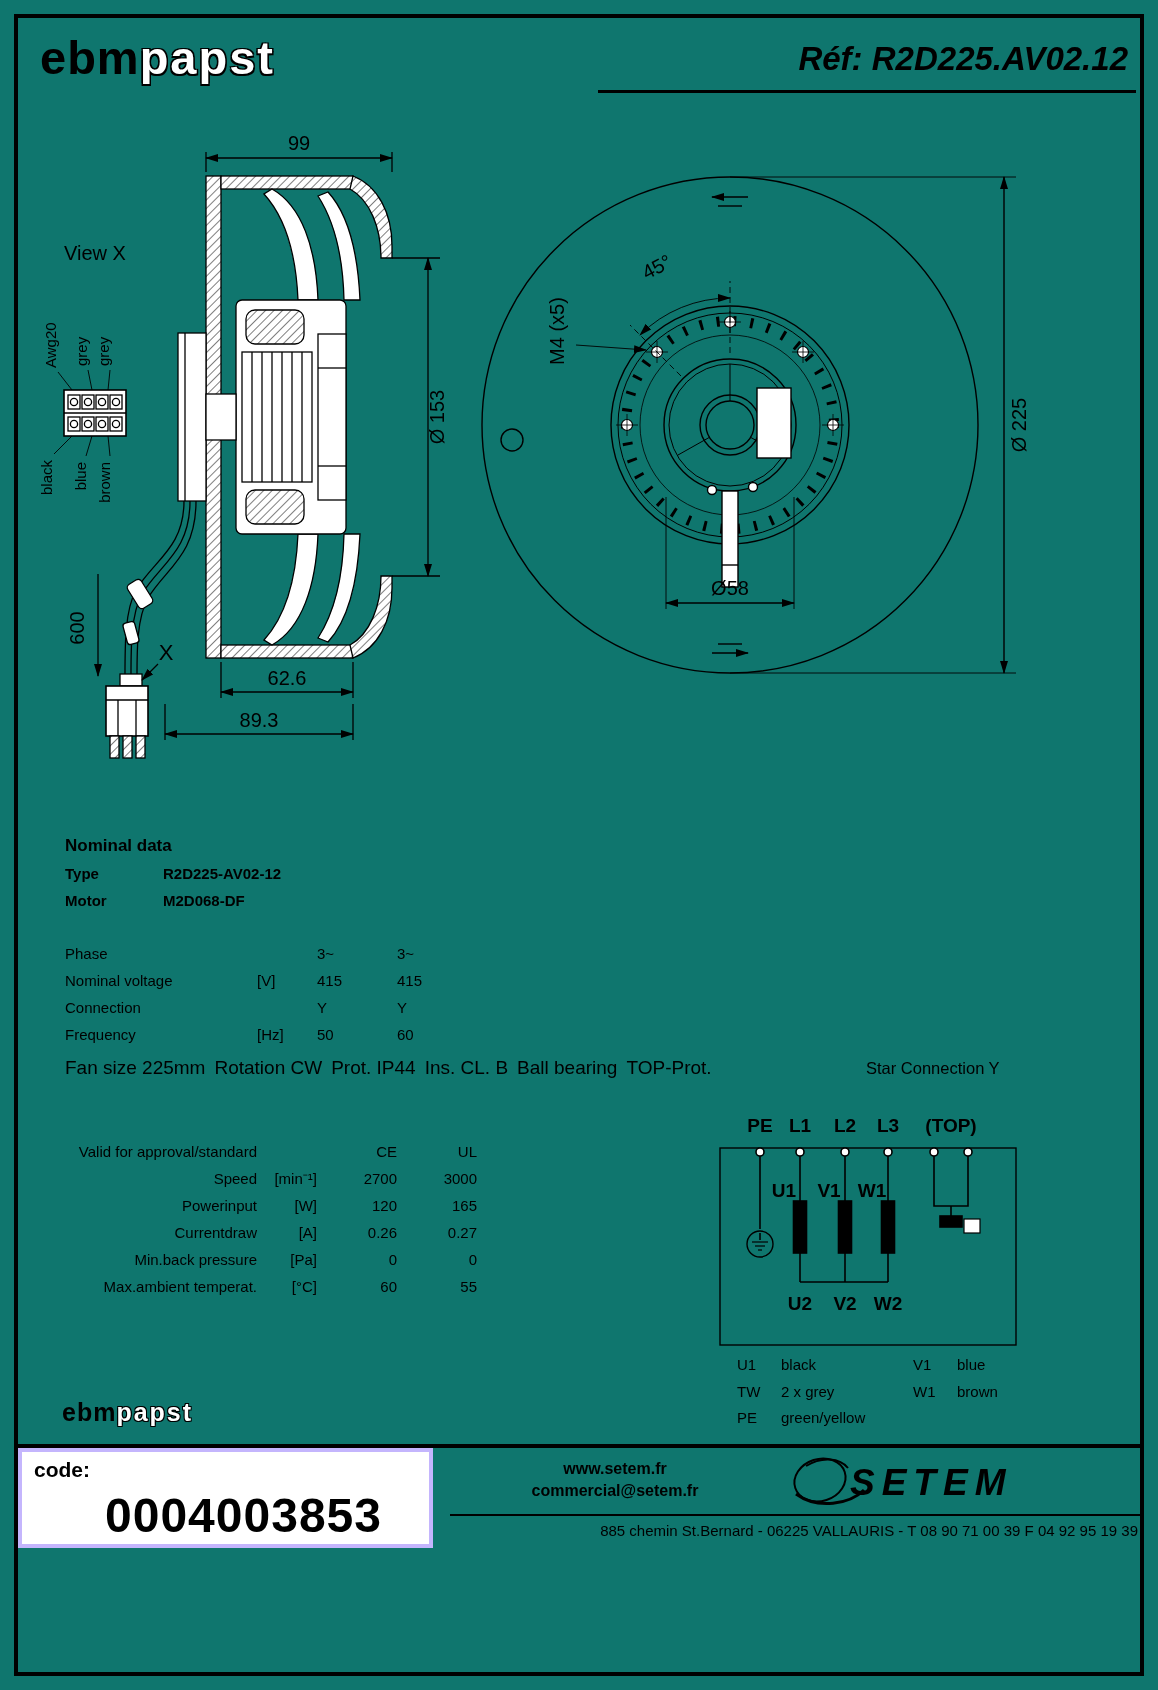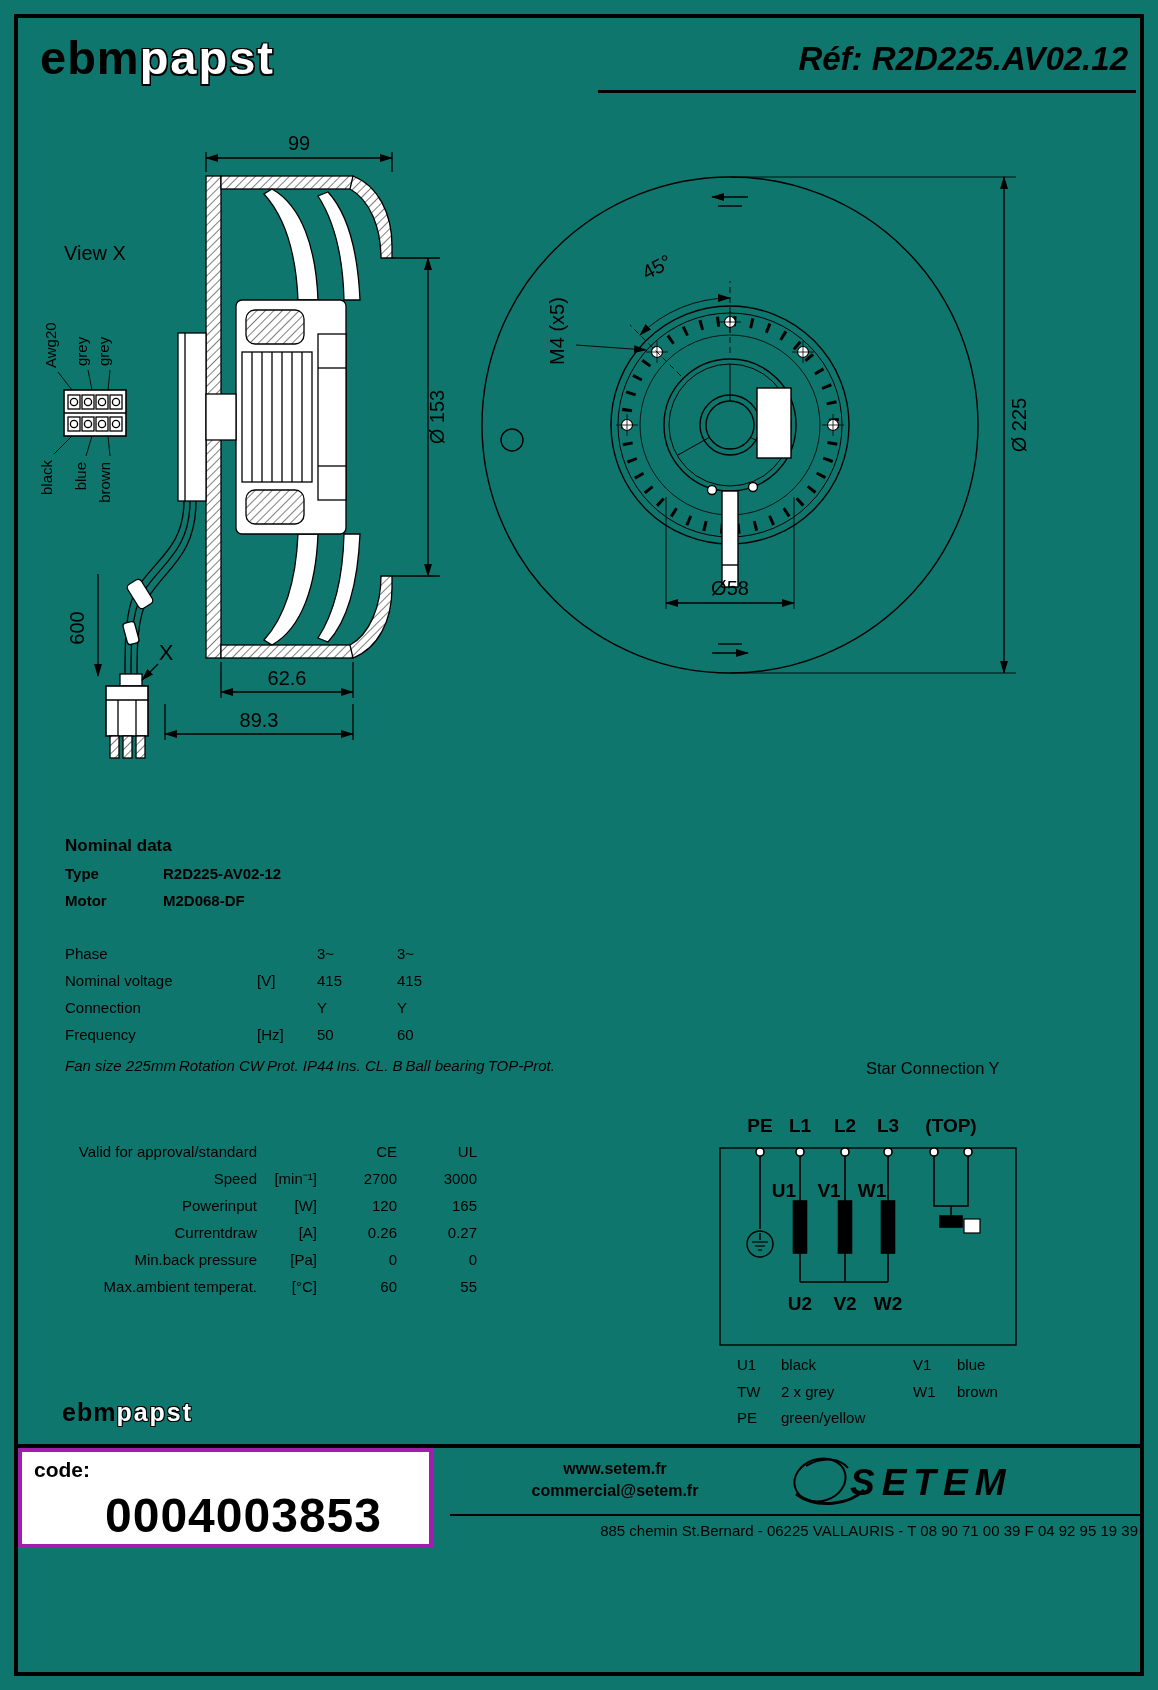--- a/index.html
+++ b/index.html
@@ -31,7 +31,7 @@
   .nominal-title { font-size:17px; font-weight:bold; }
   .tm-grid { display:grid; grid-template-columns:98px auto; font-weight:bold; font-size:15px; line-height:27px; }
   .spec-grid { display:grid; grid-template-columns:192px 60px 80px 80px; font-size:15px; line-height:27px; }
-  .features { display:flex; gap:3px; font-size:15px; white-space:nowrap;font-style:italic; }
+  .features { display:flex; gap:9px; font-size:19px; white-space:nowrap; }
   .star-title { font-size:16.5px; }
 
   

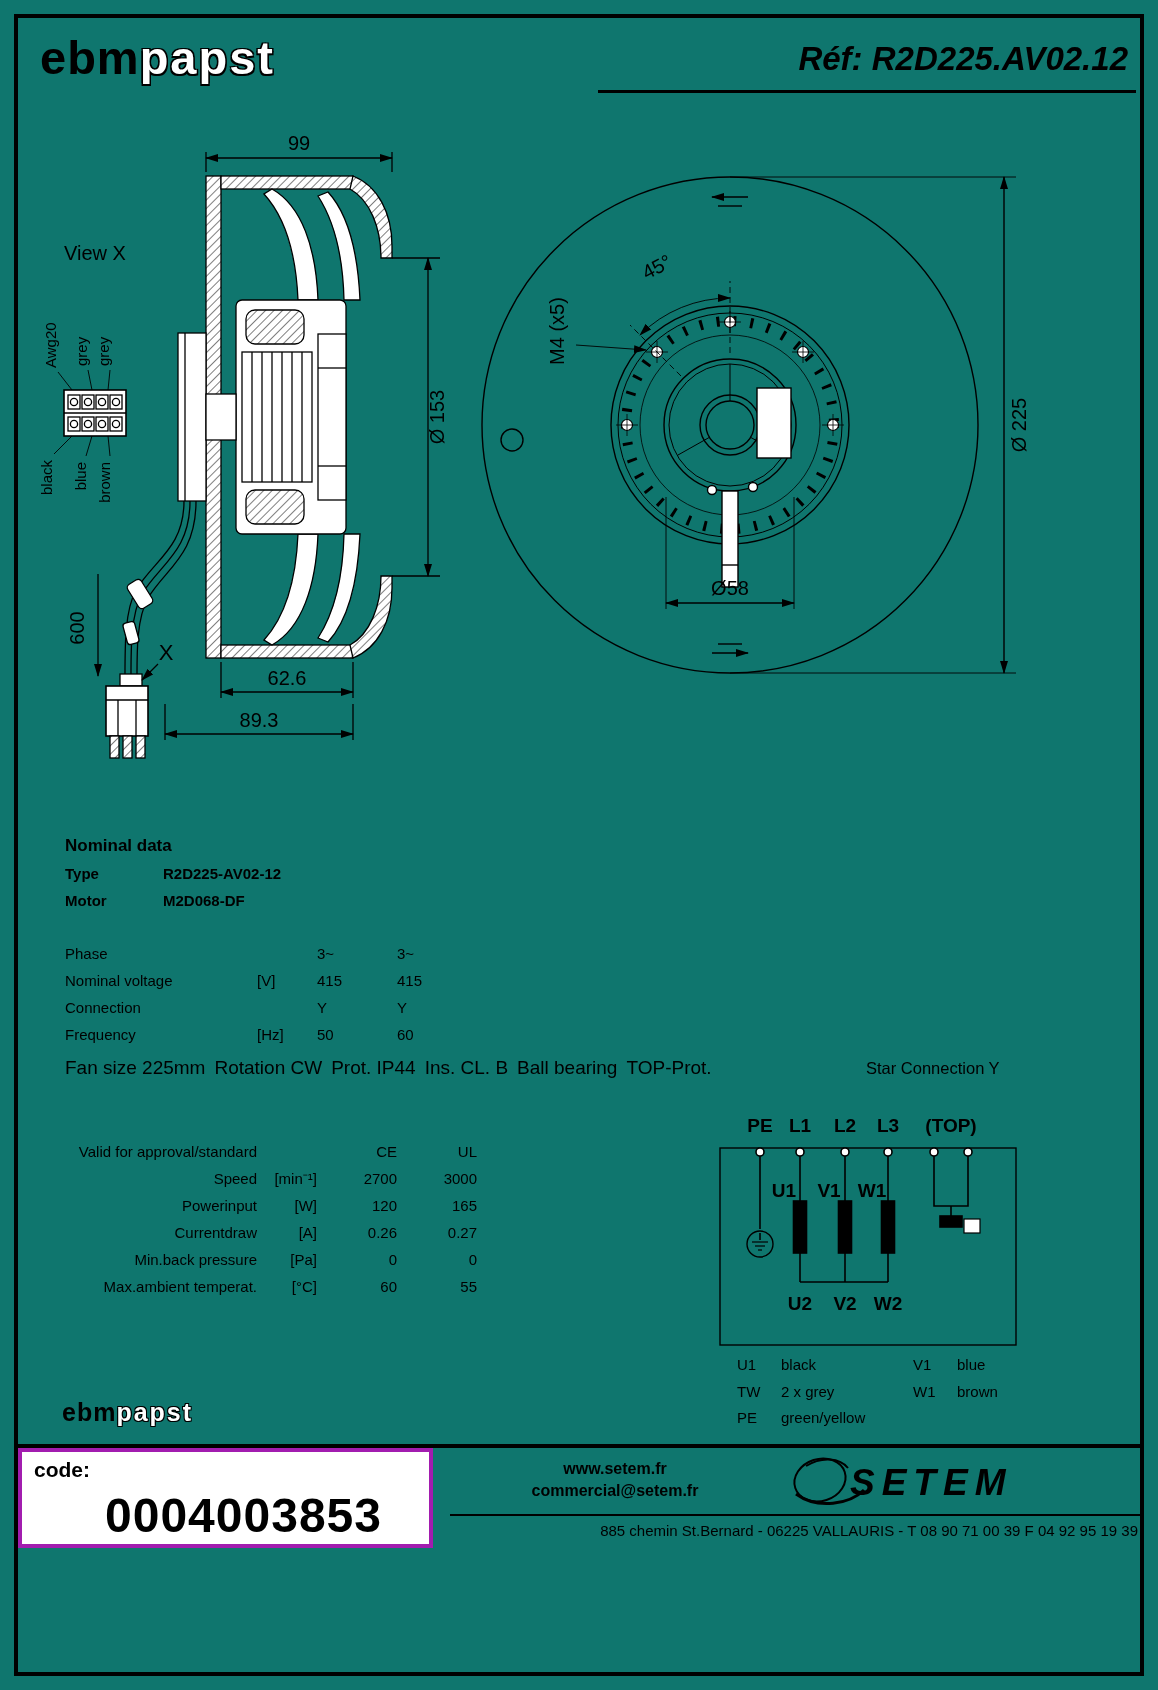--- a/index.html
+++ b/index.html
@@ -39,7 +39,7 @@
 
   
   .foot-rule { background:#000; }
-  .code-box { border:4px solid #a21caf; background:#fff; }
+  .code-box { border:4px solid #c4b5fd; background:#fff; }
   .code-label { position:absolute; left:12px; top:6px; font-weight:bold; font-size:21px; }
   .code-value { position:absolute; left:0; top:36px; width:100%; text-align:center; font-weight:bold; font-size:48px; letter-spacing:1px;padding-left:36px; }
   .center-info { text-align:center; }

